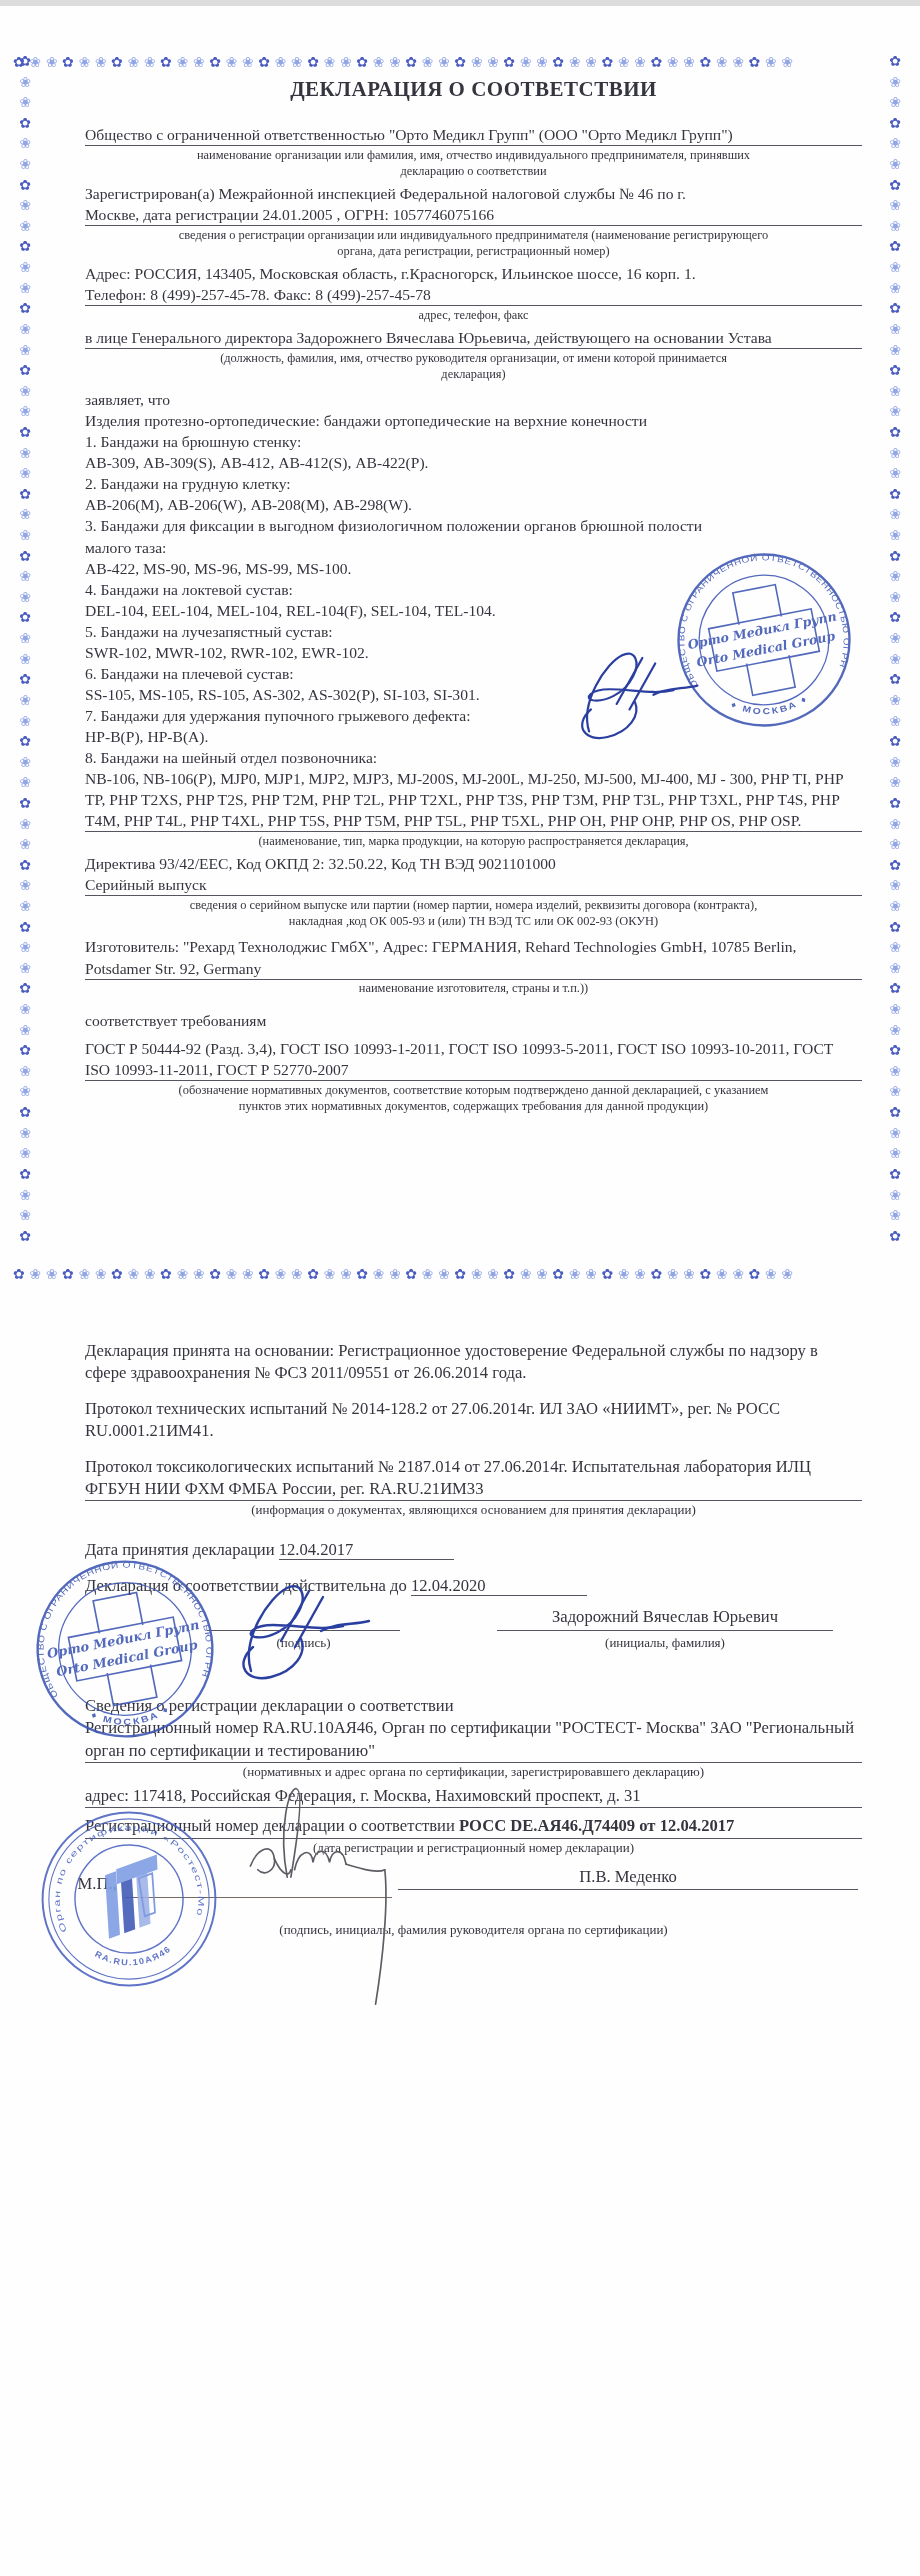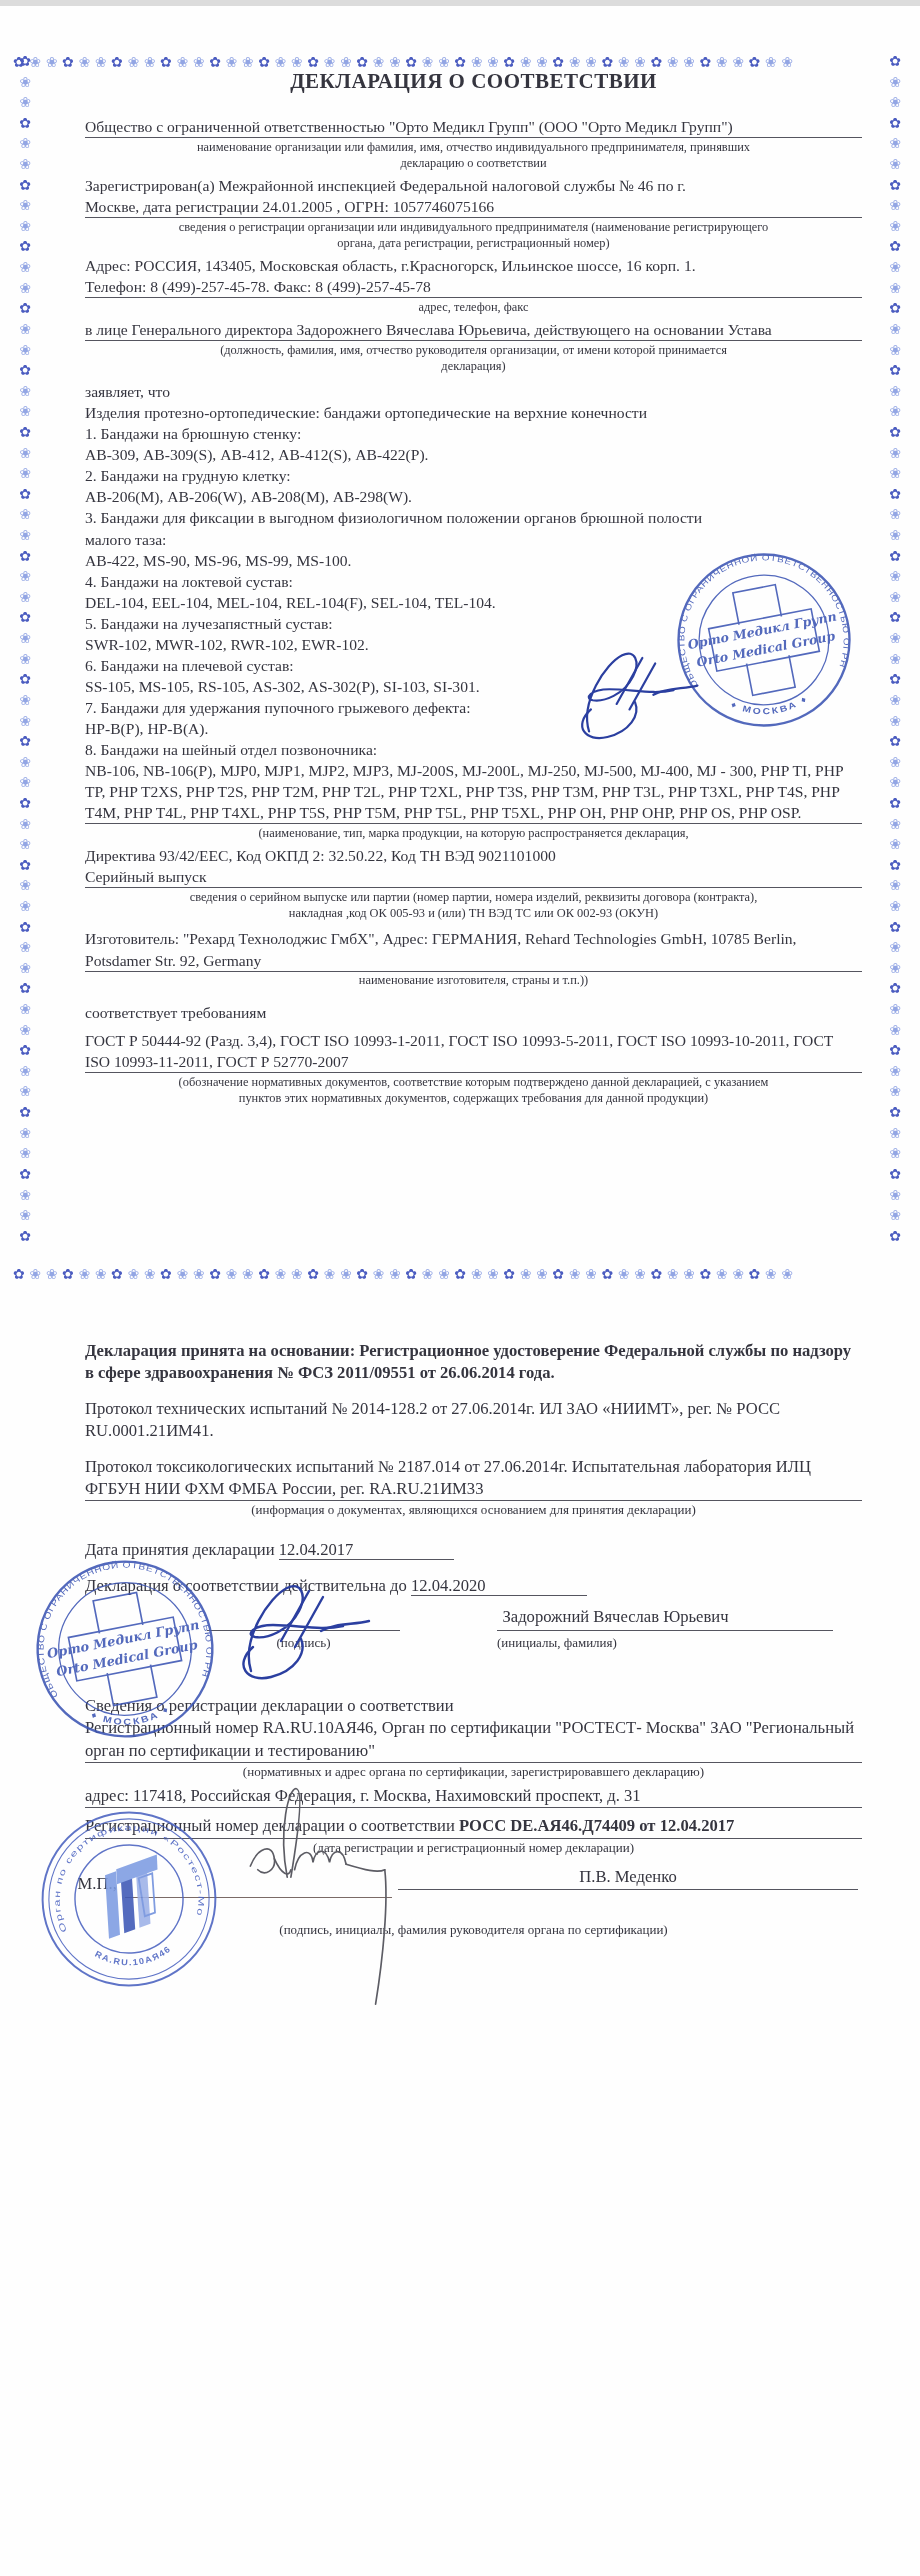--- a/index.html
+++ b/index.html
@@ -17,7 +17,7 @@
 
   
   .flow{position:absolute;z-index:1;}
-  #p1{left:85px;top:69px;width:777px;}
+  #p1{left:85px;top:77px;width:777px;}
   #p2{left:85px;top:1340px;width:777px;font-size:16.6px;line-height:1.35;}
   .title{font-size:21px;font-weight:bold;text-align:center;letter-spacing:0.5px;margin:0 0 22px 0;}
   .t{font-size:15.6px;line-height:1.35;margin:0;}

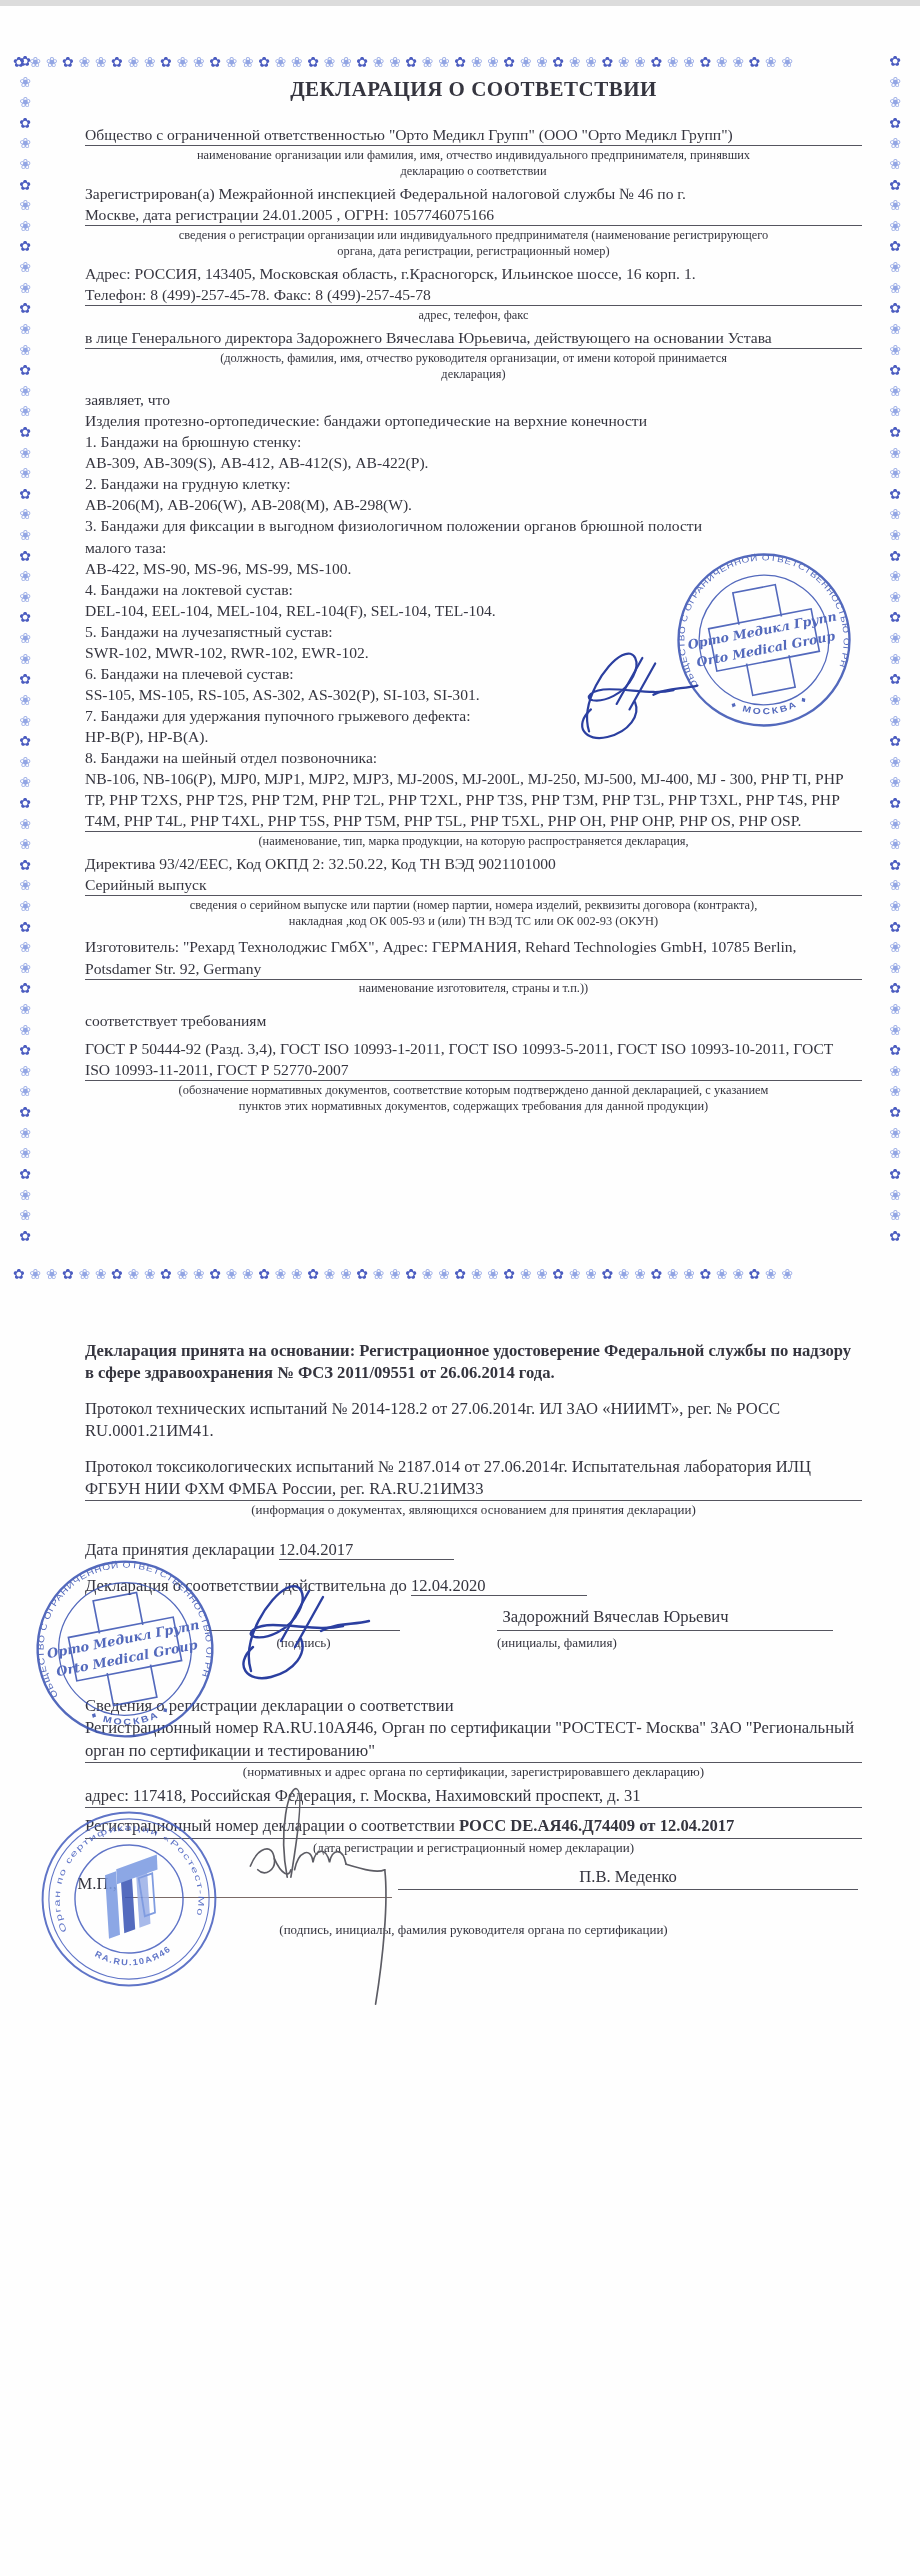--- a/index.html
+++ b/index.html
@@ -111,7 +111,7 @@
   </div>
 
   <div id="p2" class="flow">
-    <p class="t" style="font-size:16.6px;font-weight:bold;">Декларация принята на основании: Регистрационное удостоверение Федеральной службы по надзору в сфере здравоохранения № ФСЗ 2011/09551 от 26.06.2014 года.</p>
+    <p class="t" style="font-size:16.6px;">Декларация принята на основании: Регистрационное удостоверение Федеральной службы по надзору в сфере здравоохранения № ФСЗ 2011/09551 от 26.06.2014 года.</p>
     <p class="t gap14" style="font-size:16.6px;">Протокол  технических испытаний № 2014-128.2 от 27.06.2014г. ИЛ ЗАО «НИИМТ», рег. № РОСС RU.0001.21ИМ41.</p>
     <p class="t ul gap14" style="font-size:16.6px;">Протокол токсикологических испытаний № 2187.014 от 27.06.2014г. Испытательная лаборатория ИЛЦ ФГБУН НИИ ФХМ ФМБА России, рег. RA.RU.21ИМ33</p>
     <p class="cap" style="font-size:13px;">(информация о документах, являющихся основанием для принятия декларации)</p>

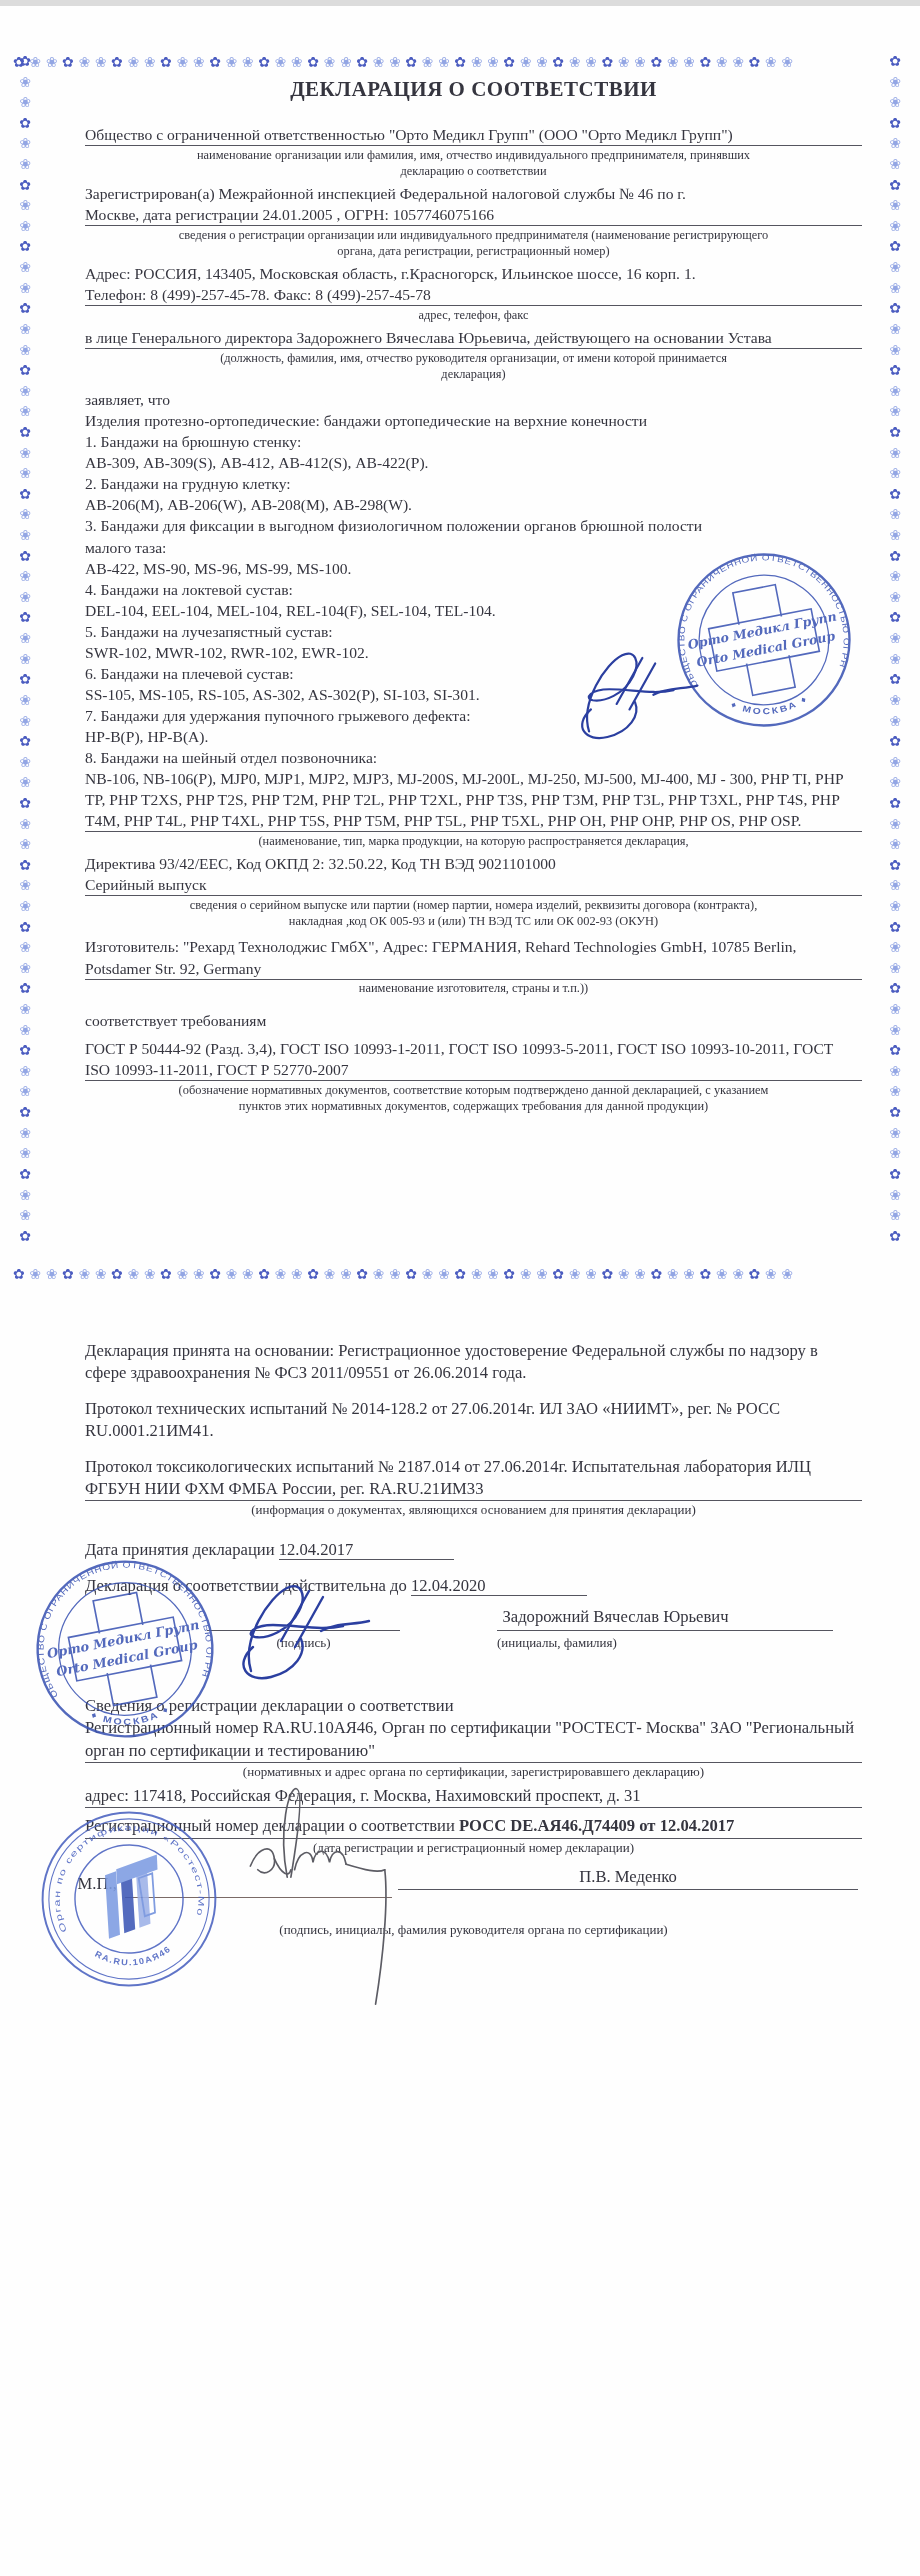--- a/index.html
+++ b/index.html
@@ -31,7 +31,7 @@
   .sigrow{height:85px;}
   .sigcol-line{position:absolute;left:122px;top:33px;width:193px;border-bottom:1.2px solid #55555f;}
   .sigcol-cap{position:absolute;left:122px;top:37px;width:193px;text-align:center;font-size:13px;}
-  .namecol{position:absolute;left:412px;top:9.2px;width:336px;}
+  .namecol{position:absolute;left:412px;top:9.2px;width:336px;text-align:center;}
   .namecol .nm{border-bottom:1.2px solid #55555f;padding:0 5.5px 1.8px 5.5px;display:block;}
   .namecol .cp{font-size:13px;margin-top:2.8px;}
   .mprow{height:59px;}

